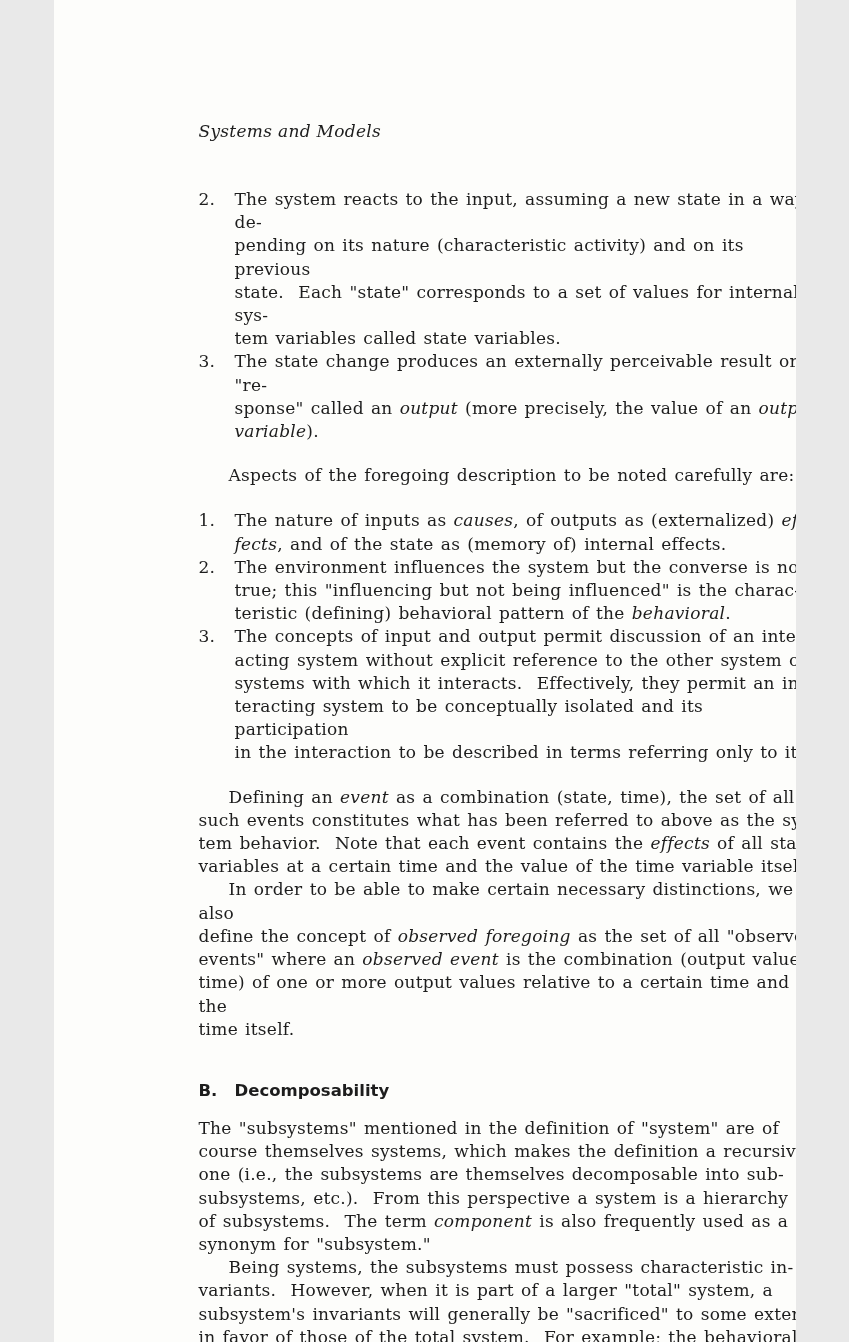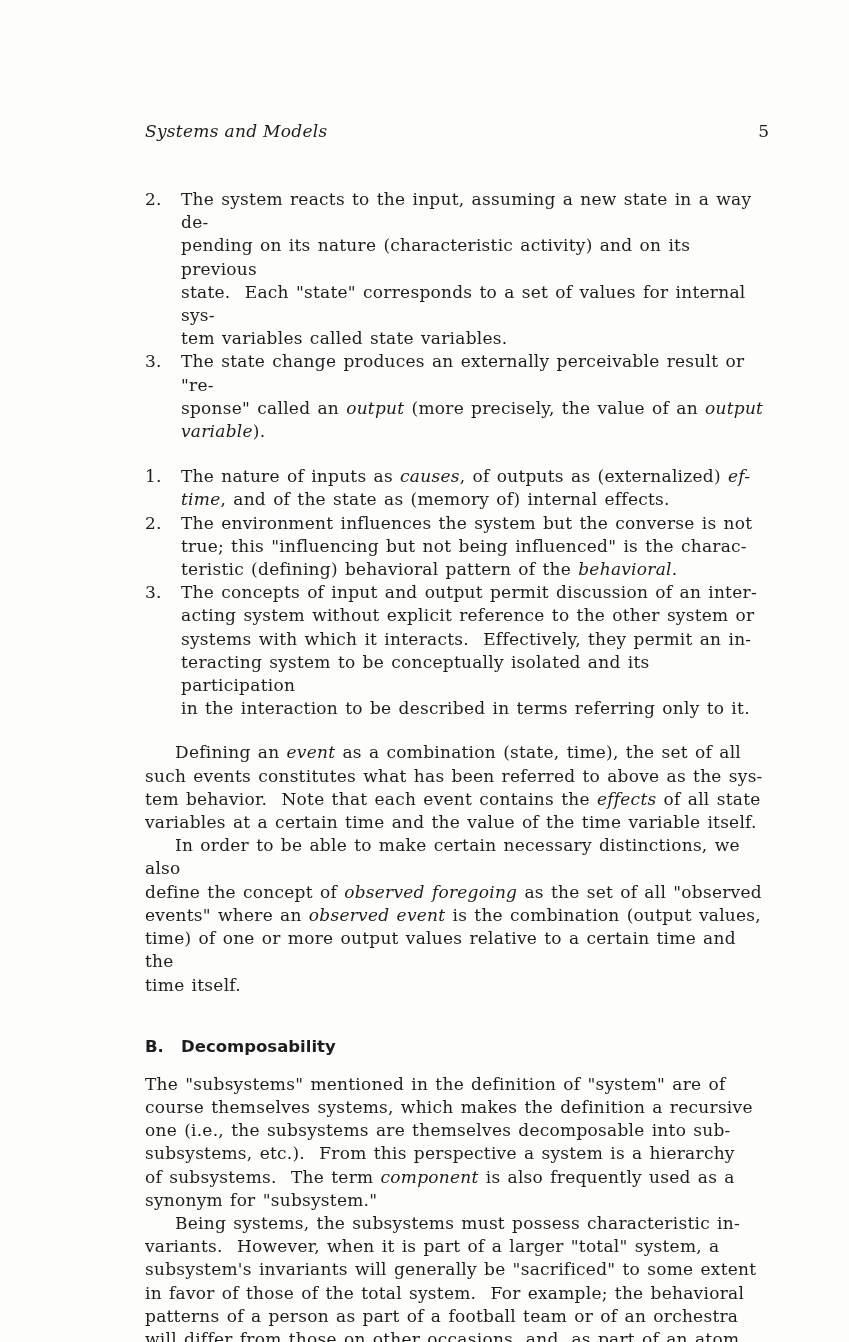--- a/index.html
+++ b/index.html
@@ -5,7 +5,7 @@
   html, body { margin: 0; padding: 0; background: #e9e9e9; }
   .page {
     position: relative;
-    width: 849px;
+    width: 742px;
     height: 1342px;
     margin: 0 auto;
     background: #fdfdfb;

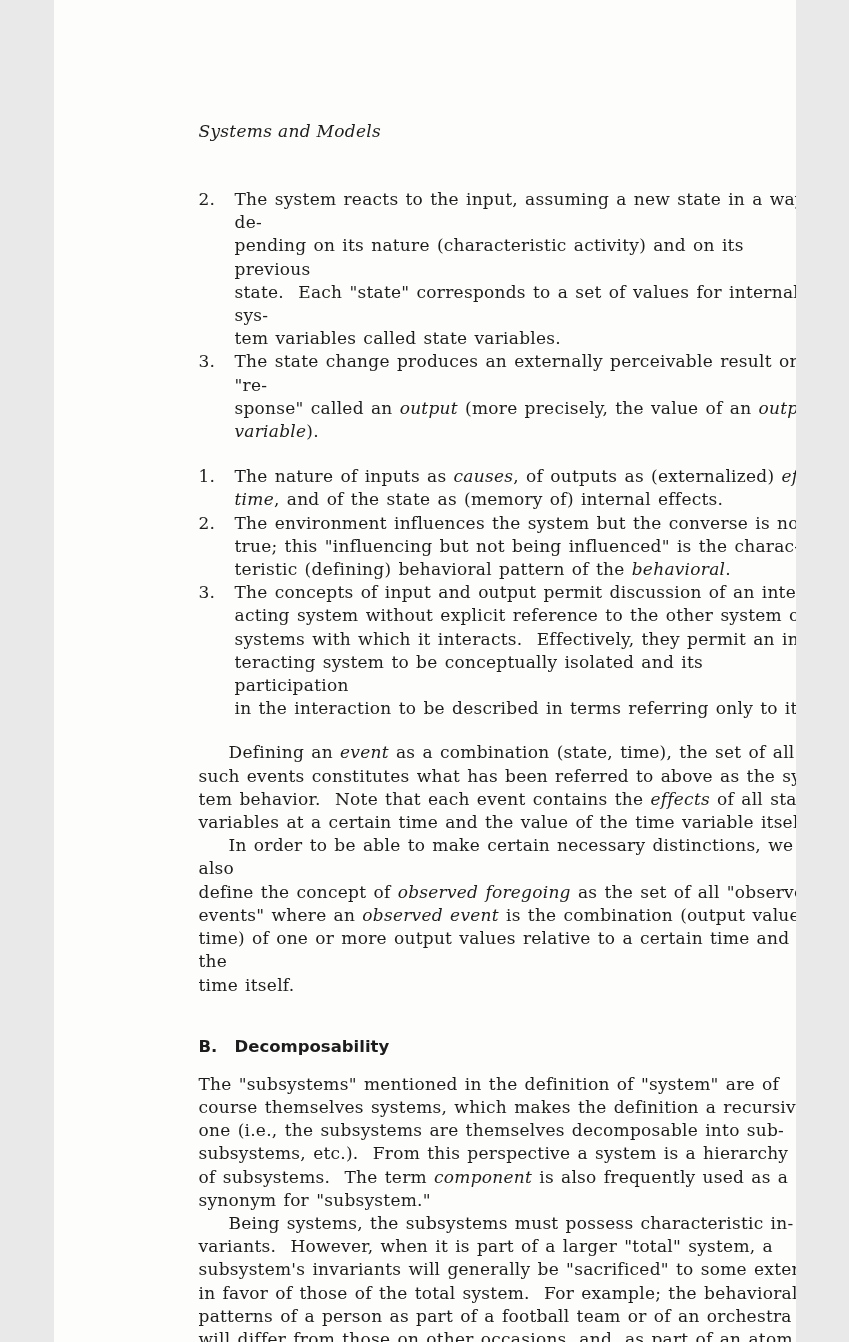--- a/index.html
+++ b/index.html
@@ -77,6 +77,7 @@
       </div>
     </div>
 
+    <p class="body-text indent gap-above-sm">Aspects of the foregoing description to be noted carefully are:</p>
 
     <div class="num-list body-text gap-above-xs">
       <div class="li">

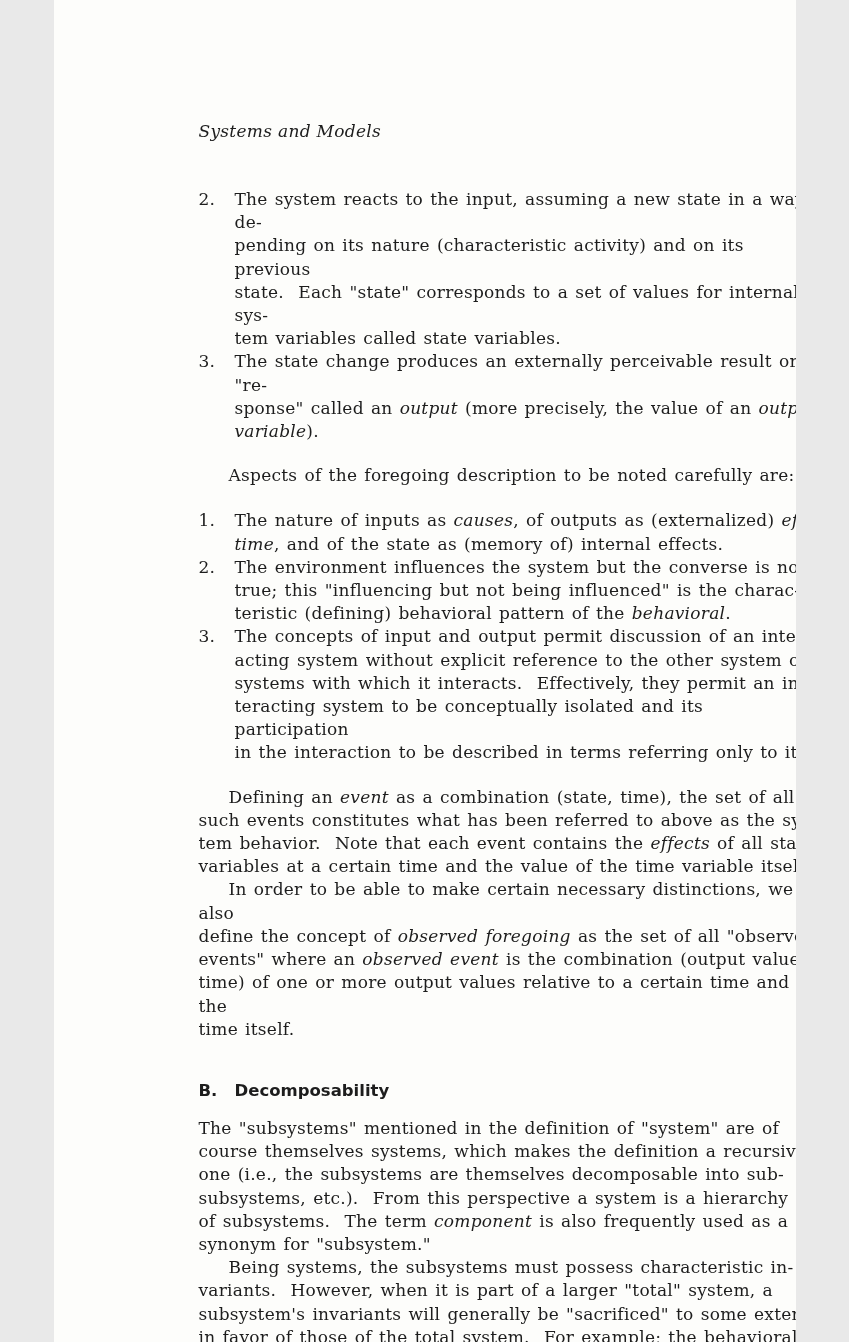--- a/index.html
+++ b/index.html
@@ -82,7 +82,7 @@
     <div class="num-list body-text gap-above-xs">
       <div class="li">
         <span class="num">1.</span>
-        <div class="li-text">The nature of inputs as <i>causes</i>, of outputs as (externalized) <i>ef-</i><br><i>time</i>, and of the state as (memory of) internal effects.</div>
+        <div class="li-text">The nature of inputs as <i>causes</i>, of outputs as (externalized) <i>ef-</i><br><i>fects</i>, and of the state as (memory of) internal effects.</div>
       </div>
       <div class="li">
         <span class="num">2.</span>

